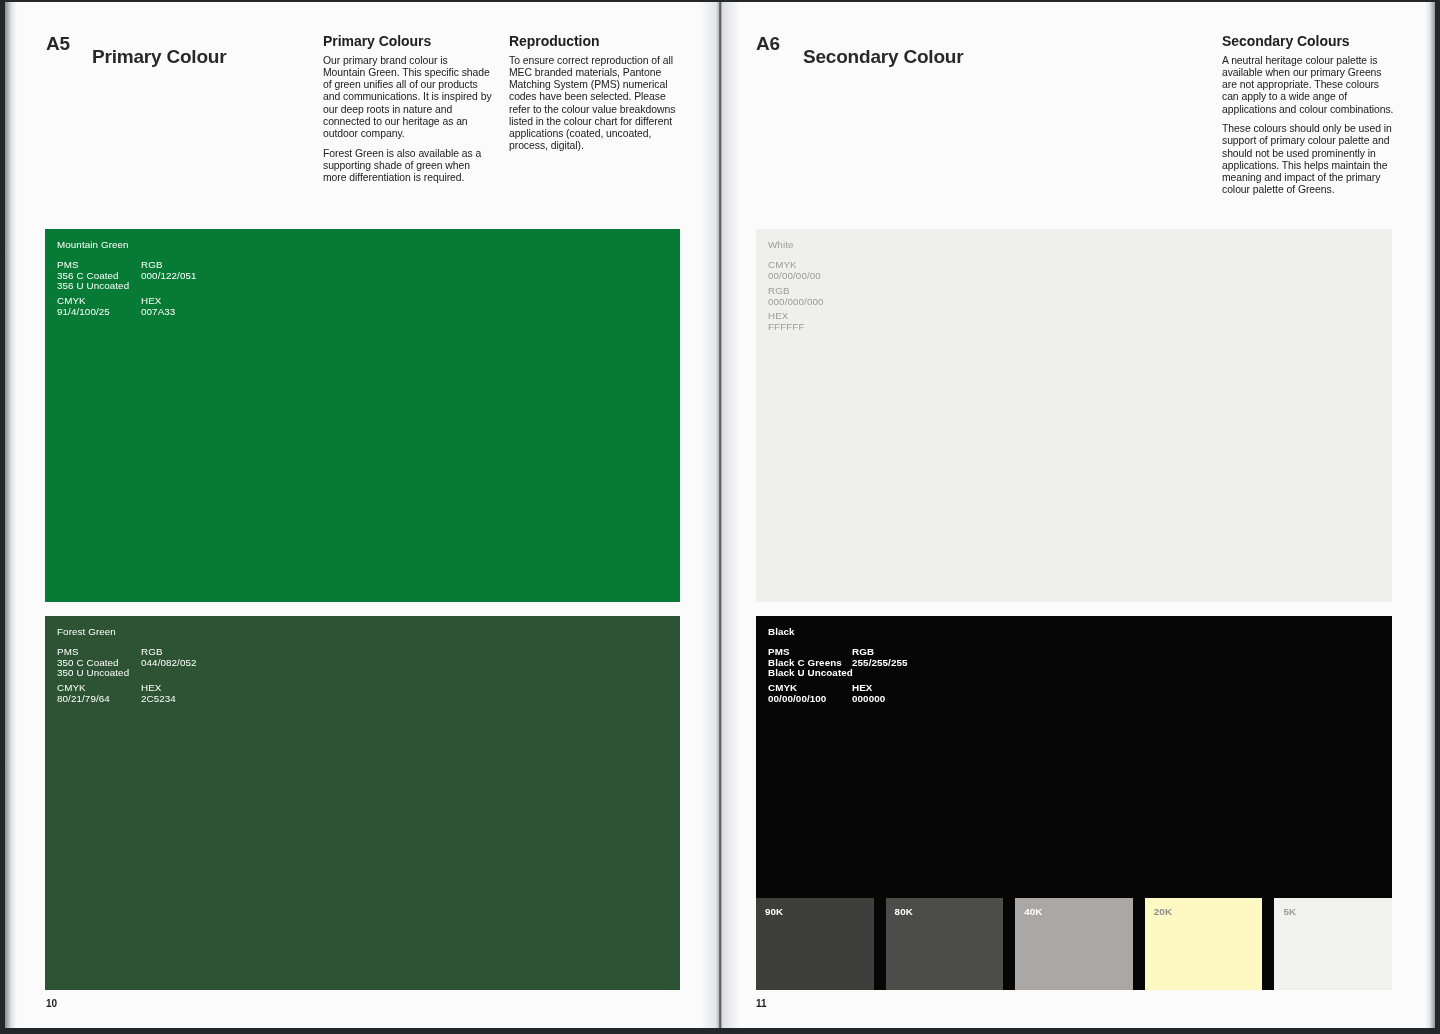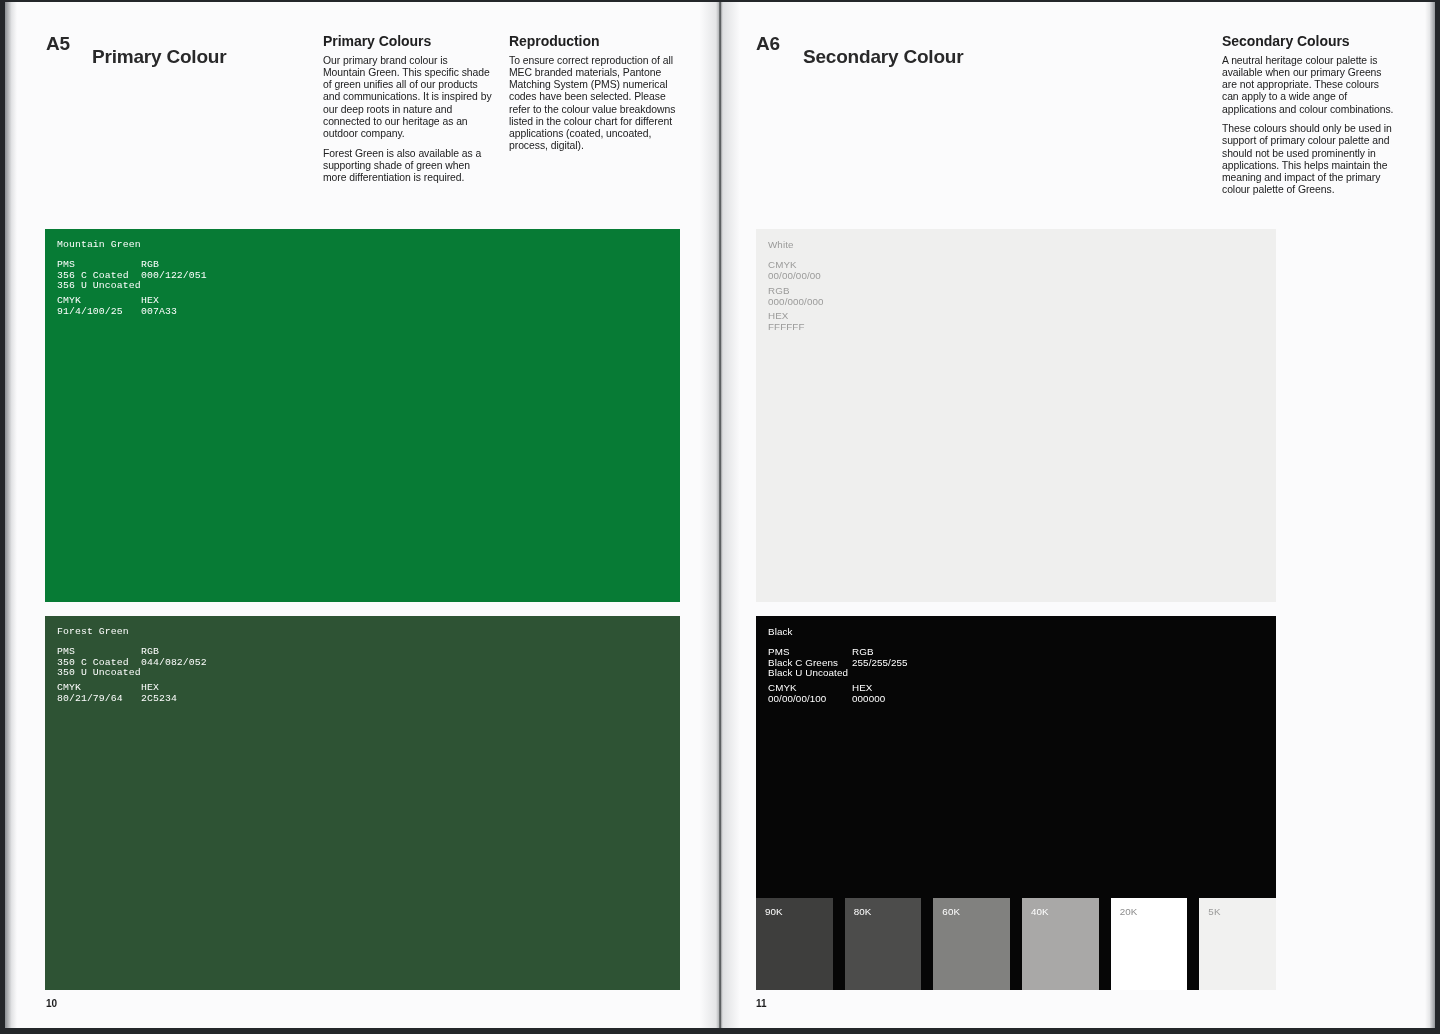--- a/index.html
+++ b/index.html
@@ -71,7 +71,7 @@
   .page-right .col-a { left: 502px; width: 174px; }
 
   .swatch { position: absolute; }
-  .page-left  .swatch { left: 40px; width: 635px; font-family: Liberation Mono, monospace; }
+  .page-left  .swatch { left: 40px; width: 635px; }
   .page-right .swatch { left: 36px; width: 520px; }
   .swatch-top    { top: 227px; height: 373px; }
   .swatch-bottom { top: 614px; height: 374px; }

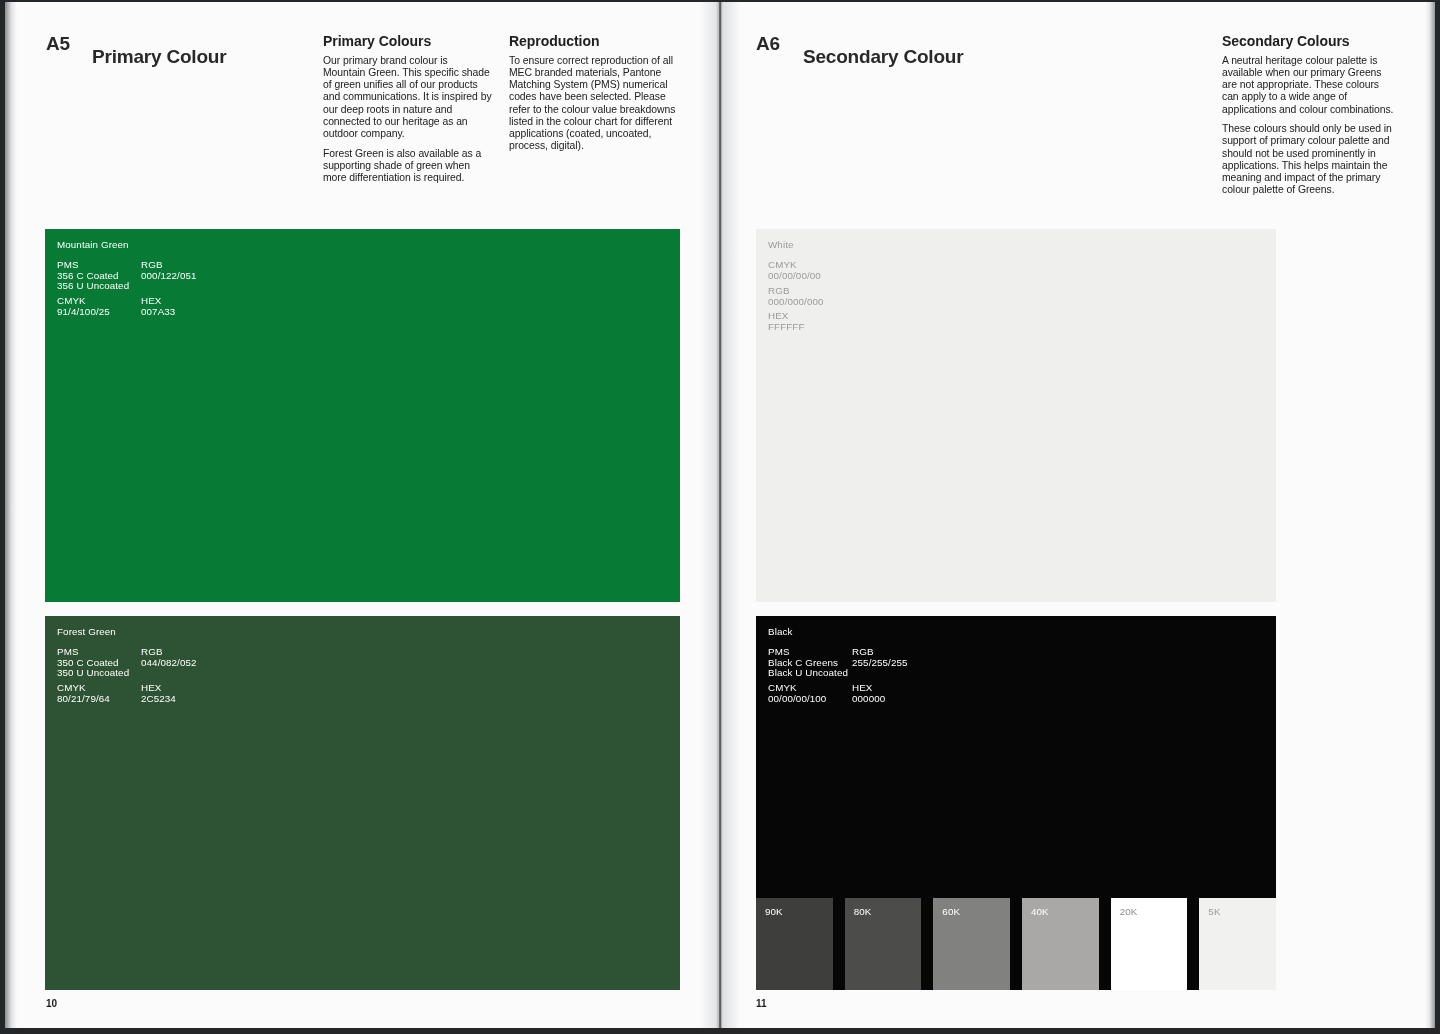--- a/index.html
+++ b/index.html
@@ -72,7 +72,7 @@
 
   .swatch { position: absolute; }
   .page-left  .swatch { left: 40px; width: 635px; }
-  .page-right .swatch { left: 36px; width: 520px; }
+  .page-right .swatch { left: 36px; width: 636px; }
   .swatch-top    { top: 227px; height: 373px; }
   .swatch-bottom { top: 614px; height: 374px; }
 

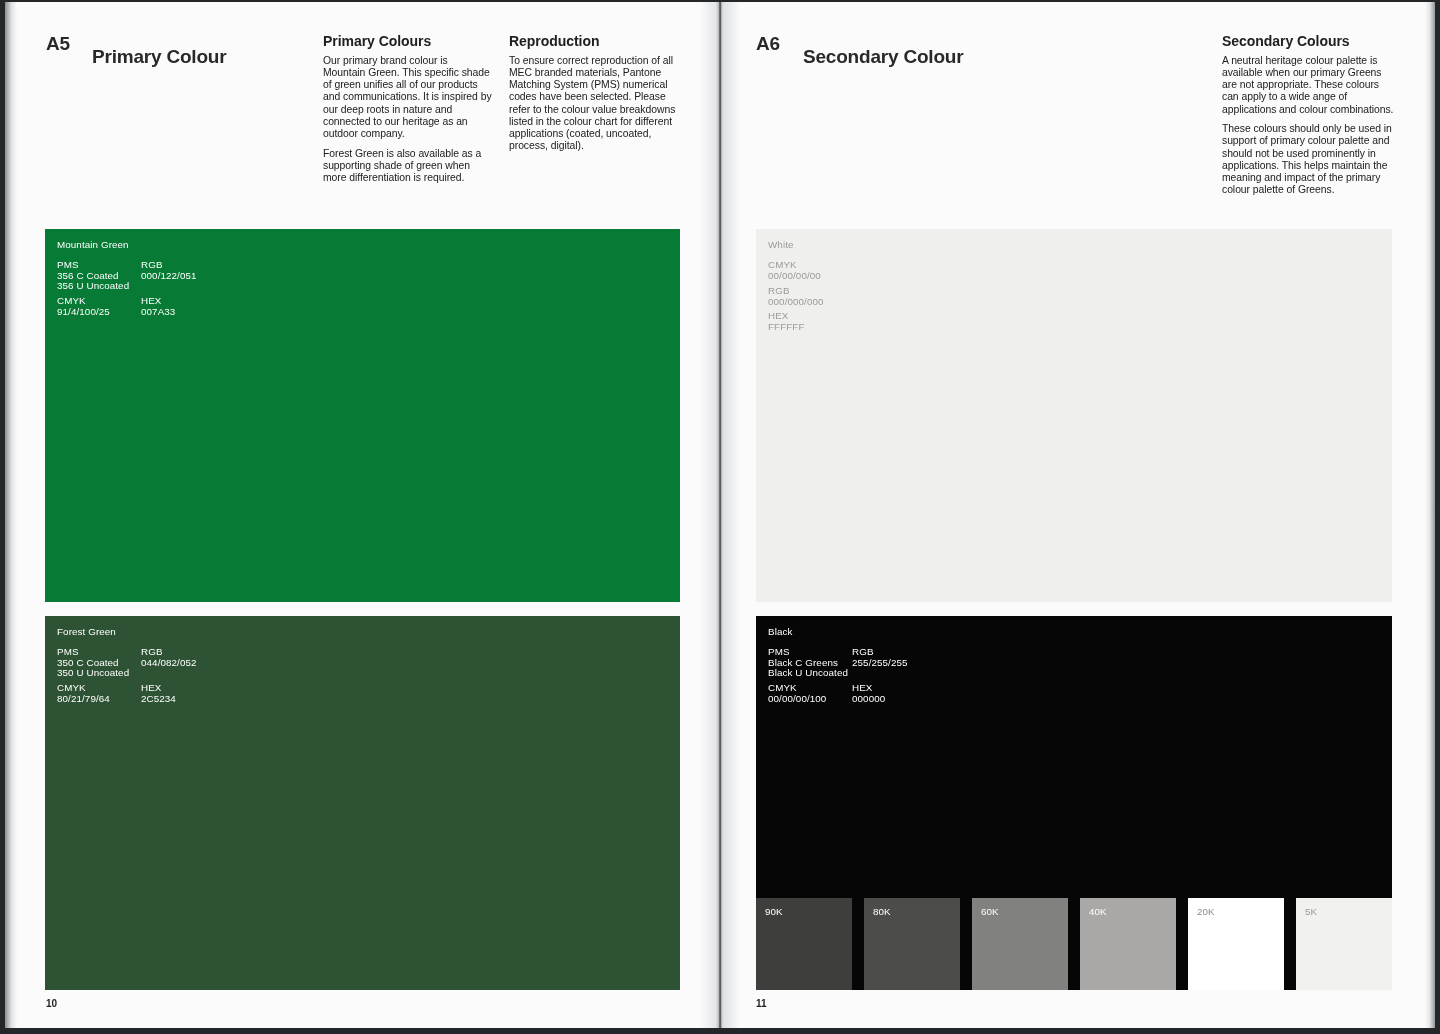--- a/index.html
+++ b/index.html
@@ -202,7 +202,7 @@
       </div>
     </div>
 
-    <div class="swatch swatch-bottom" style="background-color: rgb(6, 6, 6); color: rgb(255, 255, 255);">
+    <div class="swatch swatch-bottom" style="background-color: rgb(6, 6, 6); color: rgb(255, 255, 255); font-weight: bold;">
       <div class="swatch-name">Black</div>
       <div class="spec spec-pms">
         <div>PMS</div>

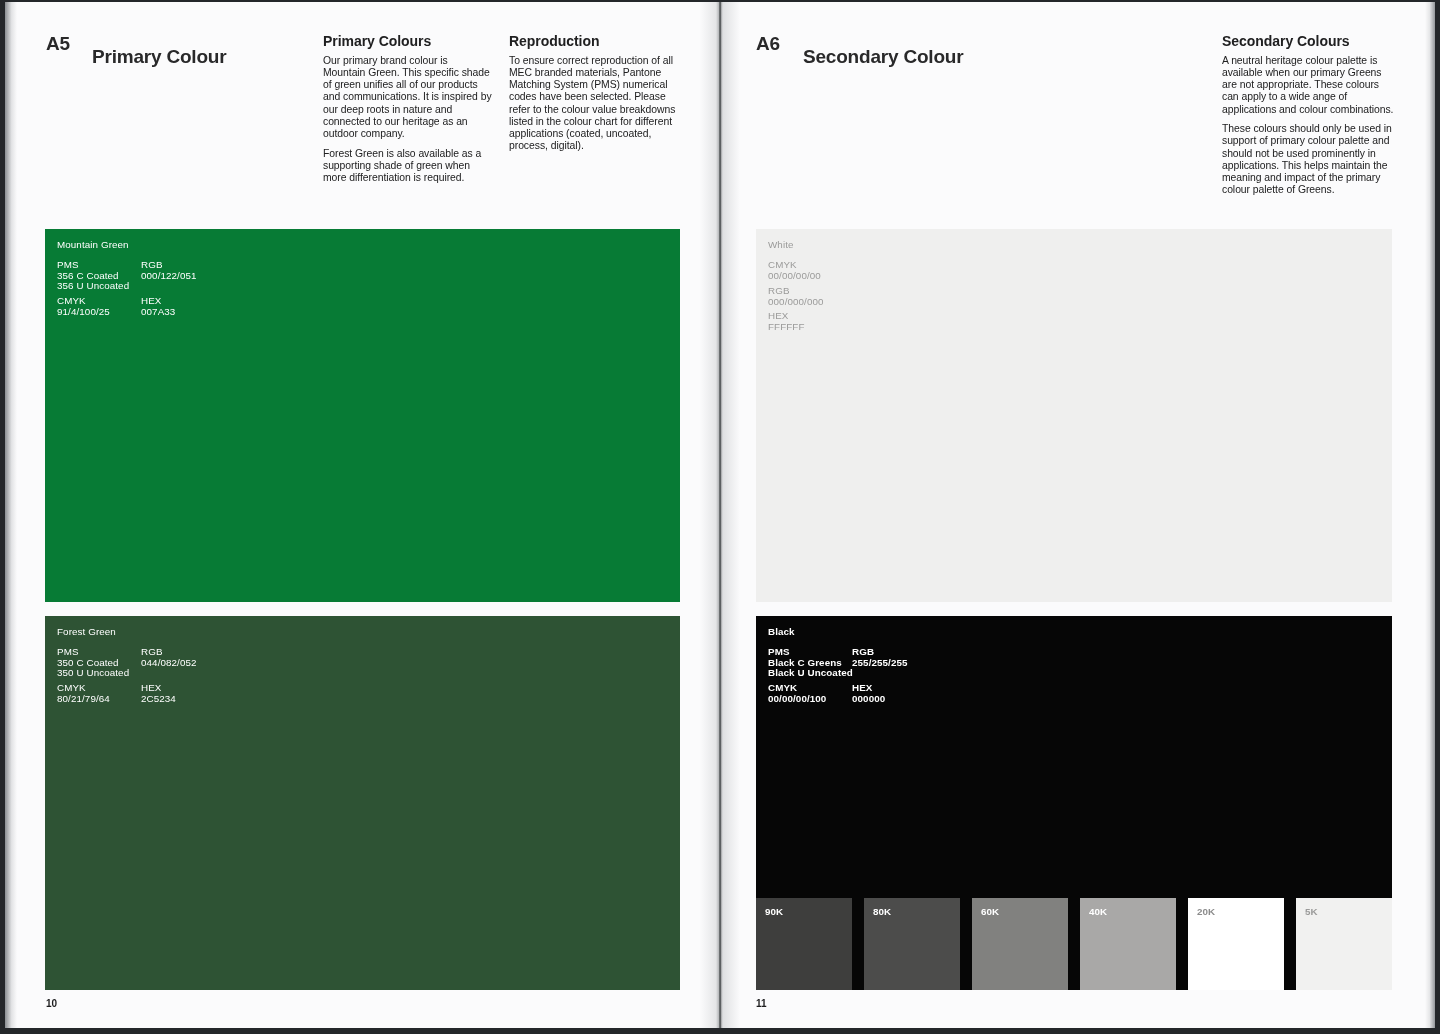--- a/index.html
+++ b/index.html
@@ -225,7 +225,6 @@
       <div class="ramp">
         <div class="ramp-cell" style="background-color: rgb(62, 62, 61); color: rgb(255, 255, 255);">90K</div>
         <div class="ramp-cell" style="background-color: rgb(76, 76, 75); color: rgb(255, 255, 255);">80K</div>
-        <div class="ramp-cell" style="background-color: rgb(129, 129, 127); color: rgb(255, 255, 255);">60K</div>
         <div class="ramp-cell" style="background-color: rgb(169, 168, 167); color: rgb(255, 255, 255);">40K</div>
         <div class="ramp-cell" style="background-color: #ffffff; color: rgb(140, 140, 140);">20K</div>
         <div class="ramp-cell" style="background-color: rgb(241, 241, 240); color: rgb(155, 155, 154);">5K</div>

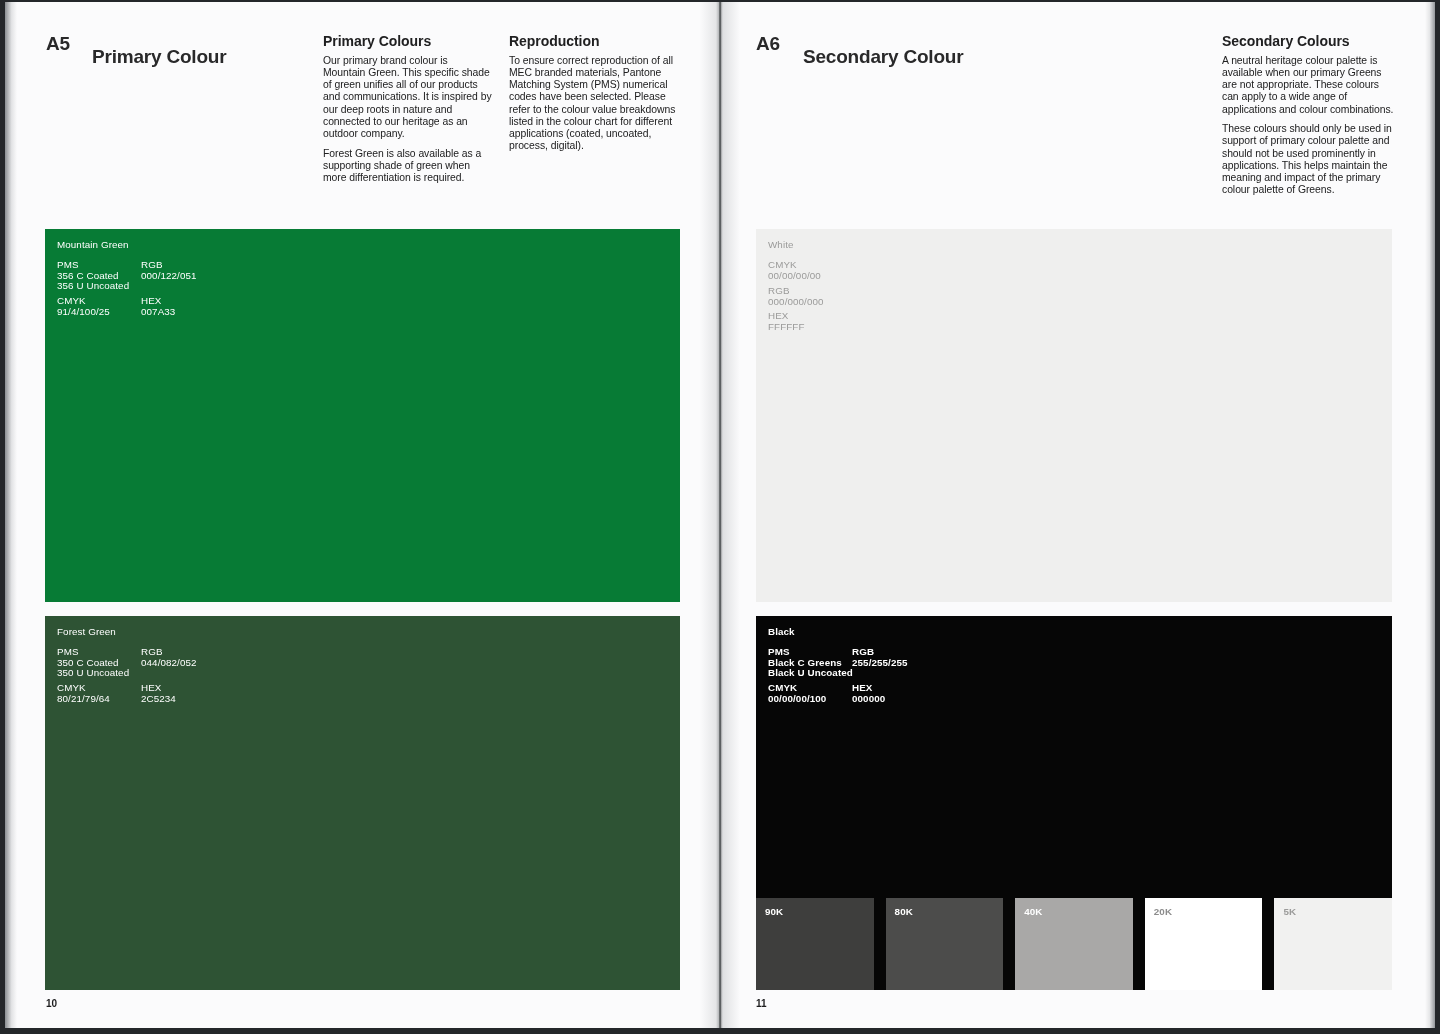--- a/index.html
+++ b/index.html
@@ -226,7 +226,7 @@
         <div class="ramp-cell" style="background-color: rgb(62, 62, 61); color: rgb(255, 255, 255);">90K</div>
         <div class="ramp-cell" style="background-color: rgb(76, 76, 75); color: rgb(255, 255, 255);">80K</div>
         <div class="ramp-cell" style="background-color: rgb(169, 168, 167); color: rgb(255, 255, 255);">40K</div>
-        <div class="ramp-cell" style="background-color: #ffffff; color: rgb(140, 140, 140);">20K</div>
+        <div class="ramp-cell" style="background-color: #fef9c3; color: rgb(140, 140, 140);">20K</div>
         <div class="ramp-cell" style="background-color: rgb(241, 241, 240); color: rgb(155, 155, 154);">5K</div>
       </div>
     </div>

